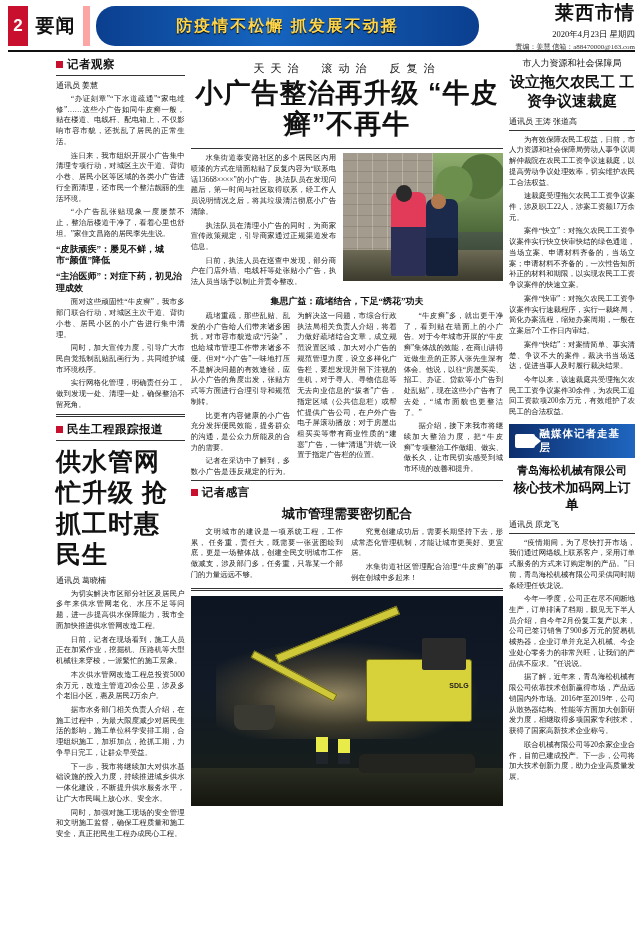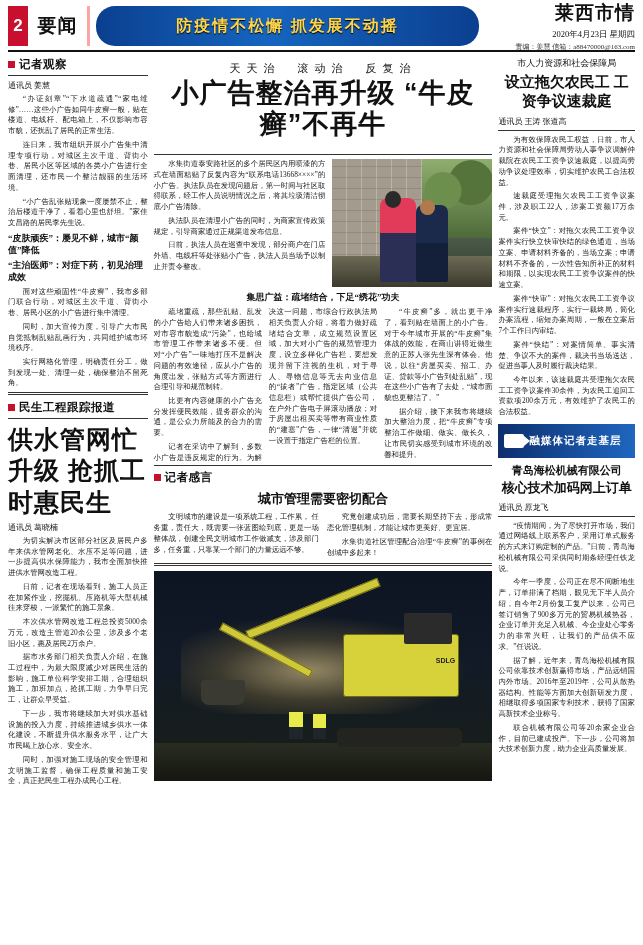--- a/index.html
+++ b/index.html
@@ -24,7 +24,7 @@
   .section-name {
     width:62px; display:flex; align-items:center; justify-content:center;
     font-size:19px; font-weight:bold; letter-spacing:1px;
-    border-right:3px solid #fca5a5;
+    border-right:7px solid #fca5a5;
   }
   .banner {
     flex:1; margin:0 6px;

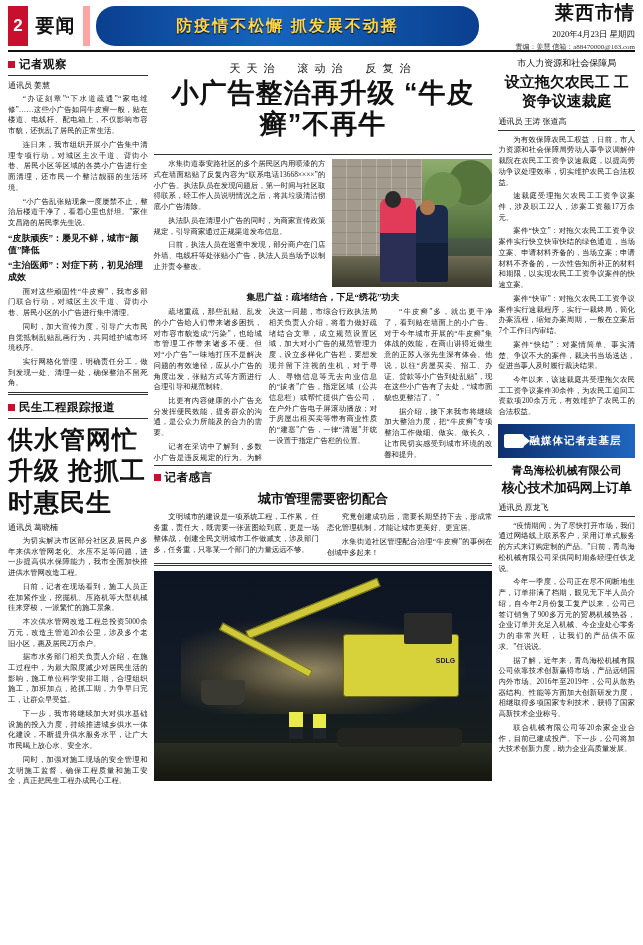--- a/index.html
+++ b/index.html
@@ -46,7 +46,7 @@
 
   
   .columns { display:flex; gap:6px; height:880px; }
-  .col-left { width:140px; }
+  .col-left { width:140px;margin-left:48px; }
   .col-mid  { width:340px; }
   .col-right{ width:137px; }
 

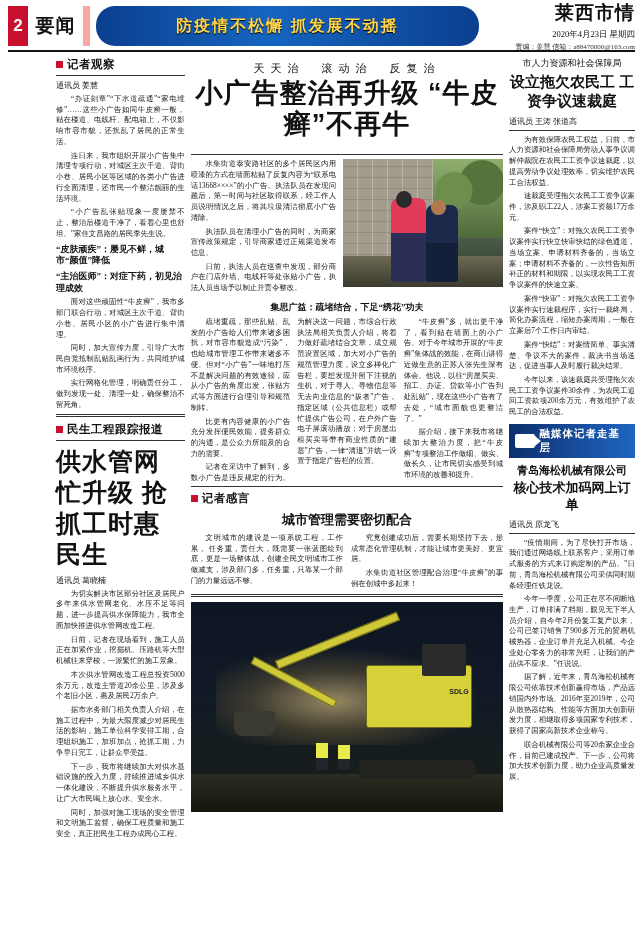--- a/index.html
+++ b/index.html
@@ -61,7 +61,7 @@
   .kicker { text-align:center; font-size:11px; letter-spacing:6px; margin:4px 0 2px; }
   .headline {
     text-align:center; font-size:27px; font-weight:bold;
-    letter-spacing:1px; line-height:1.15; margin:2px 0 14px;
+    letter-spacing:1px; line-height:1.15; margin:2px 0 8px;
     font-family:"Liberation Sans", sans-serif;
   }
   .byline { font-size:8px; margin-bottom:3px; }

